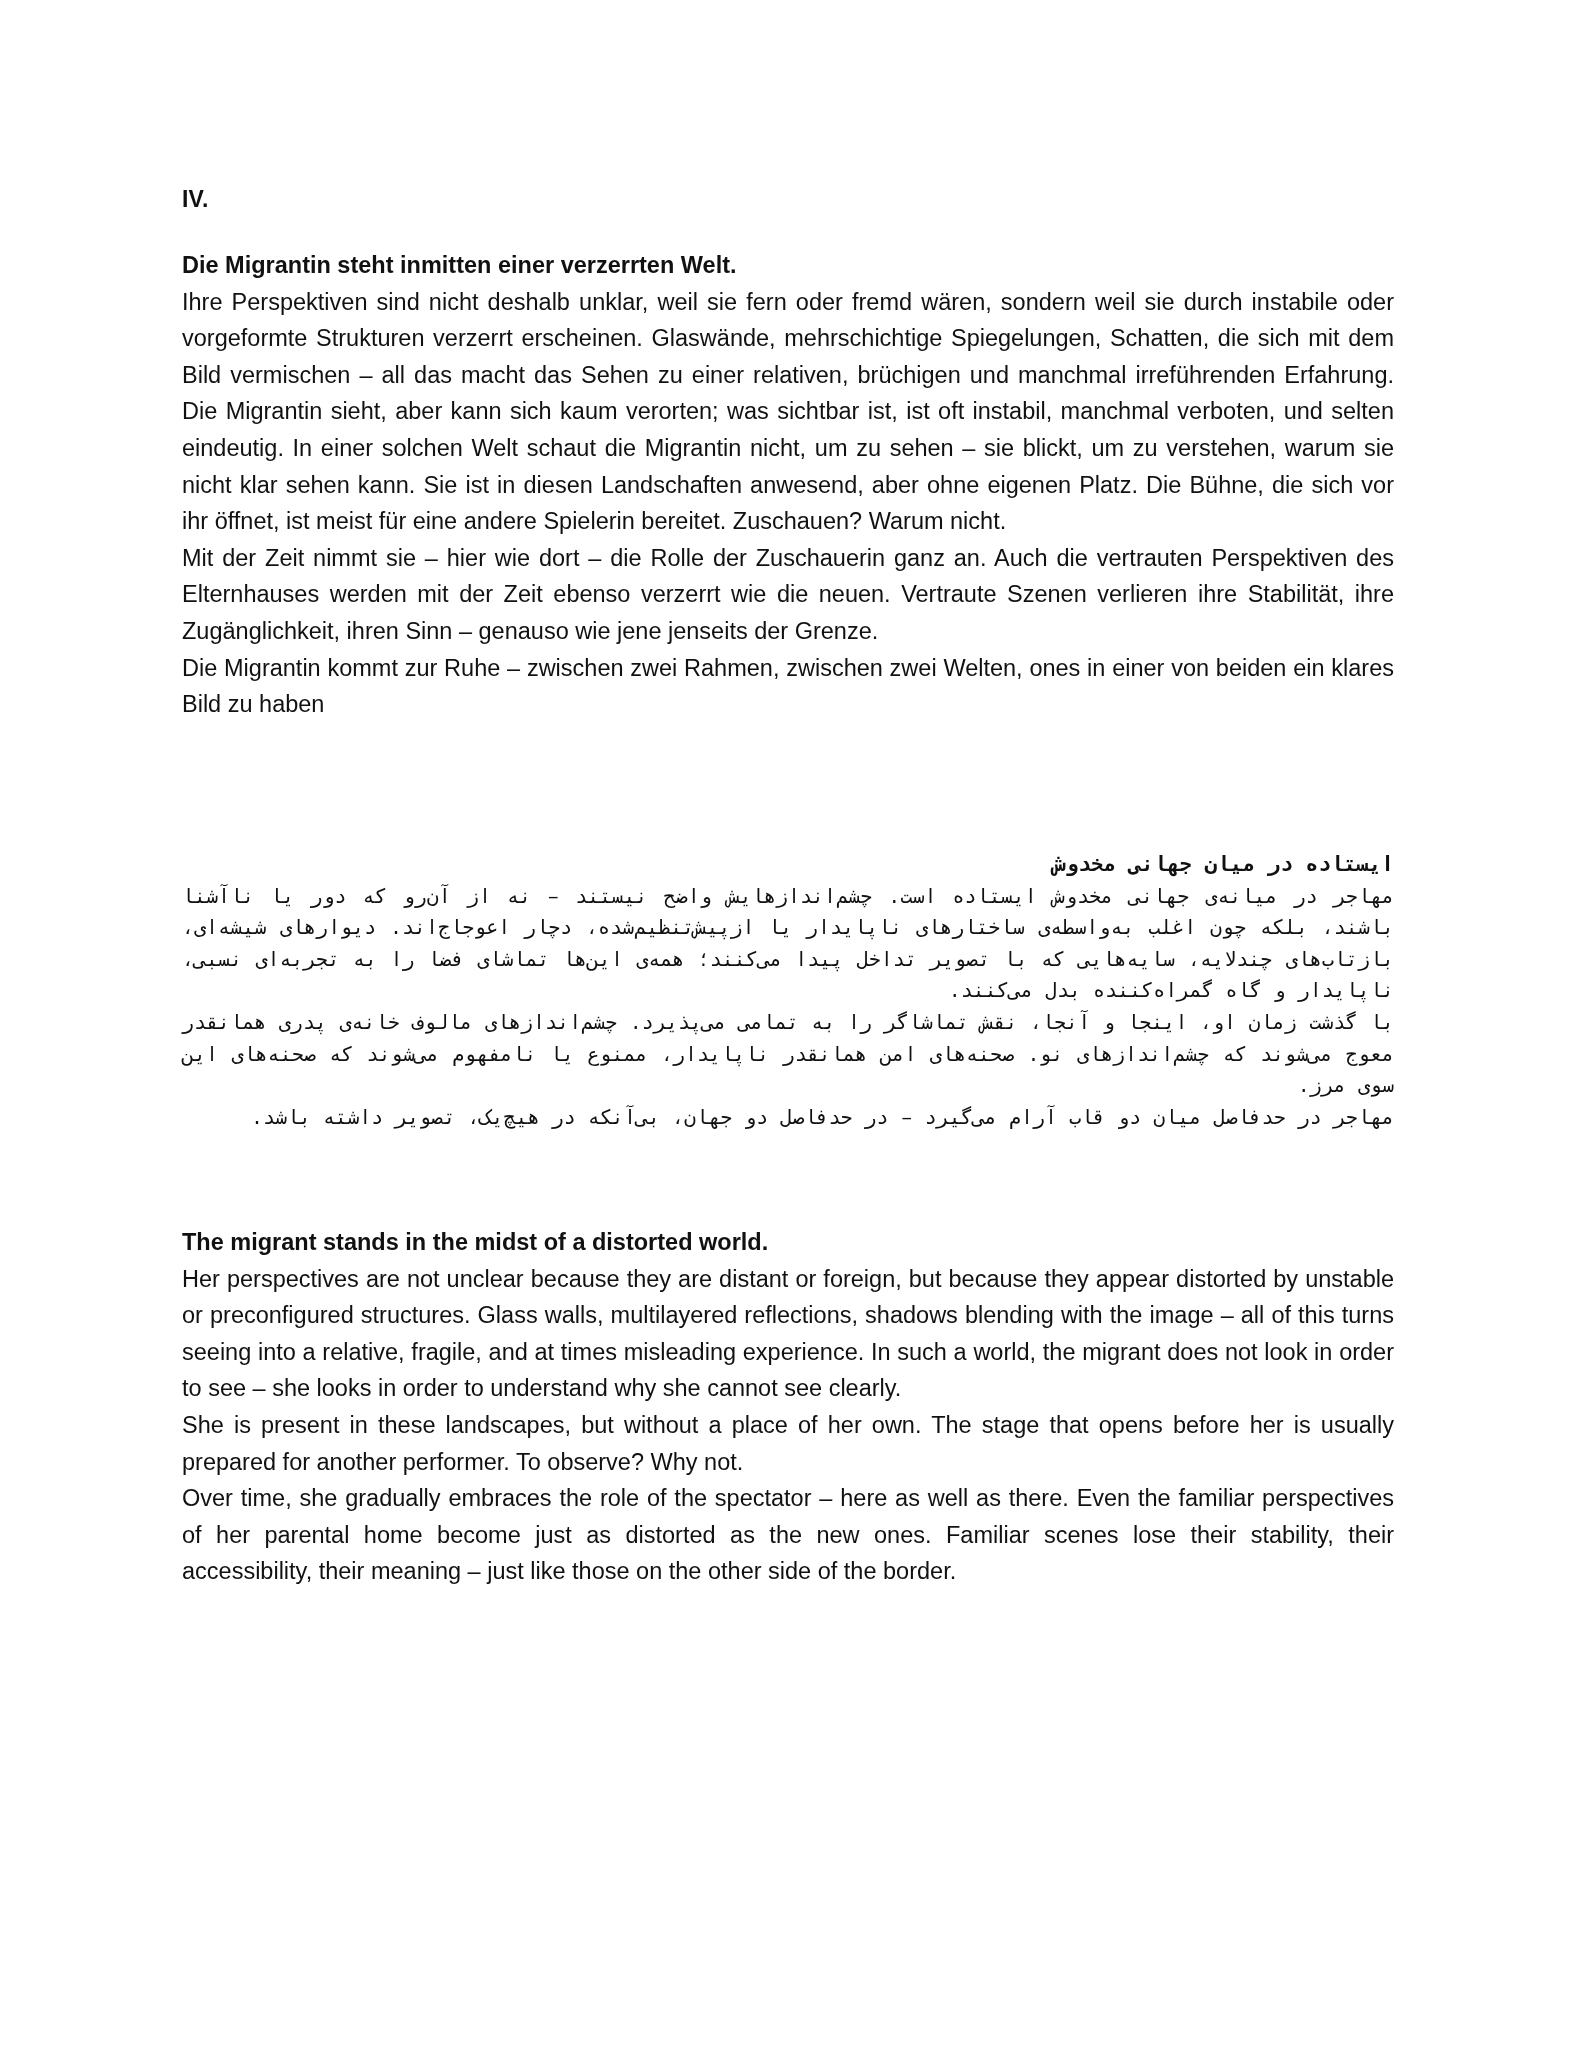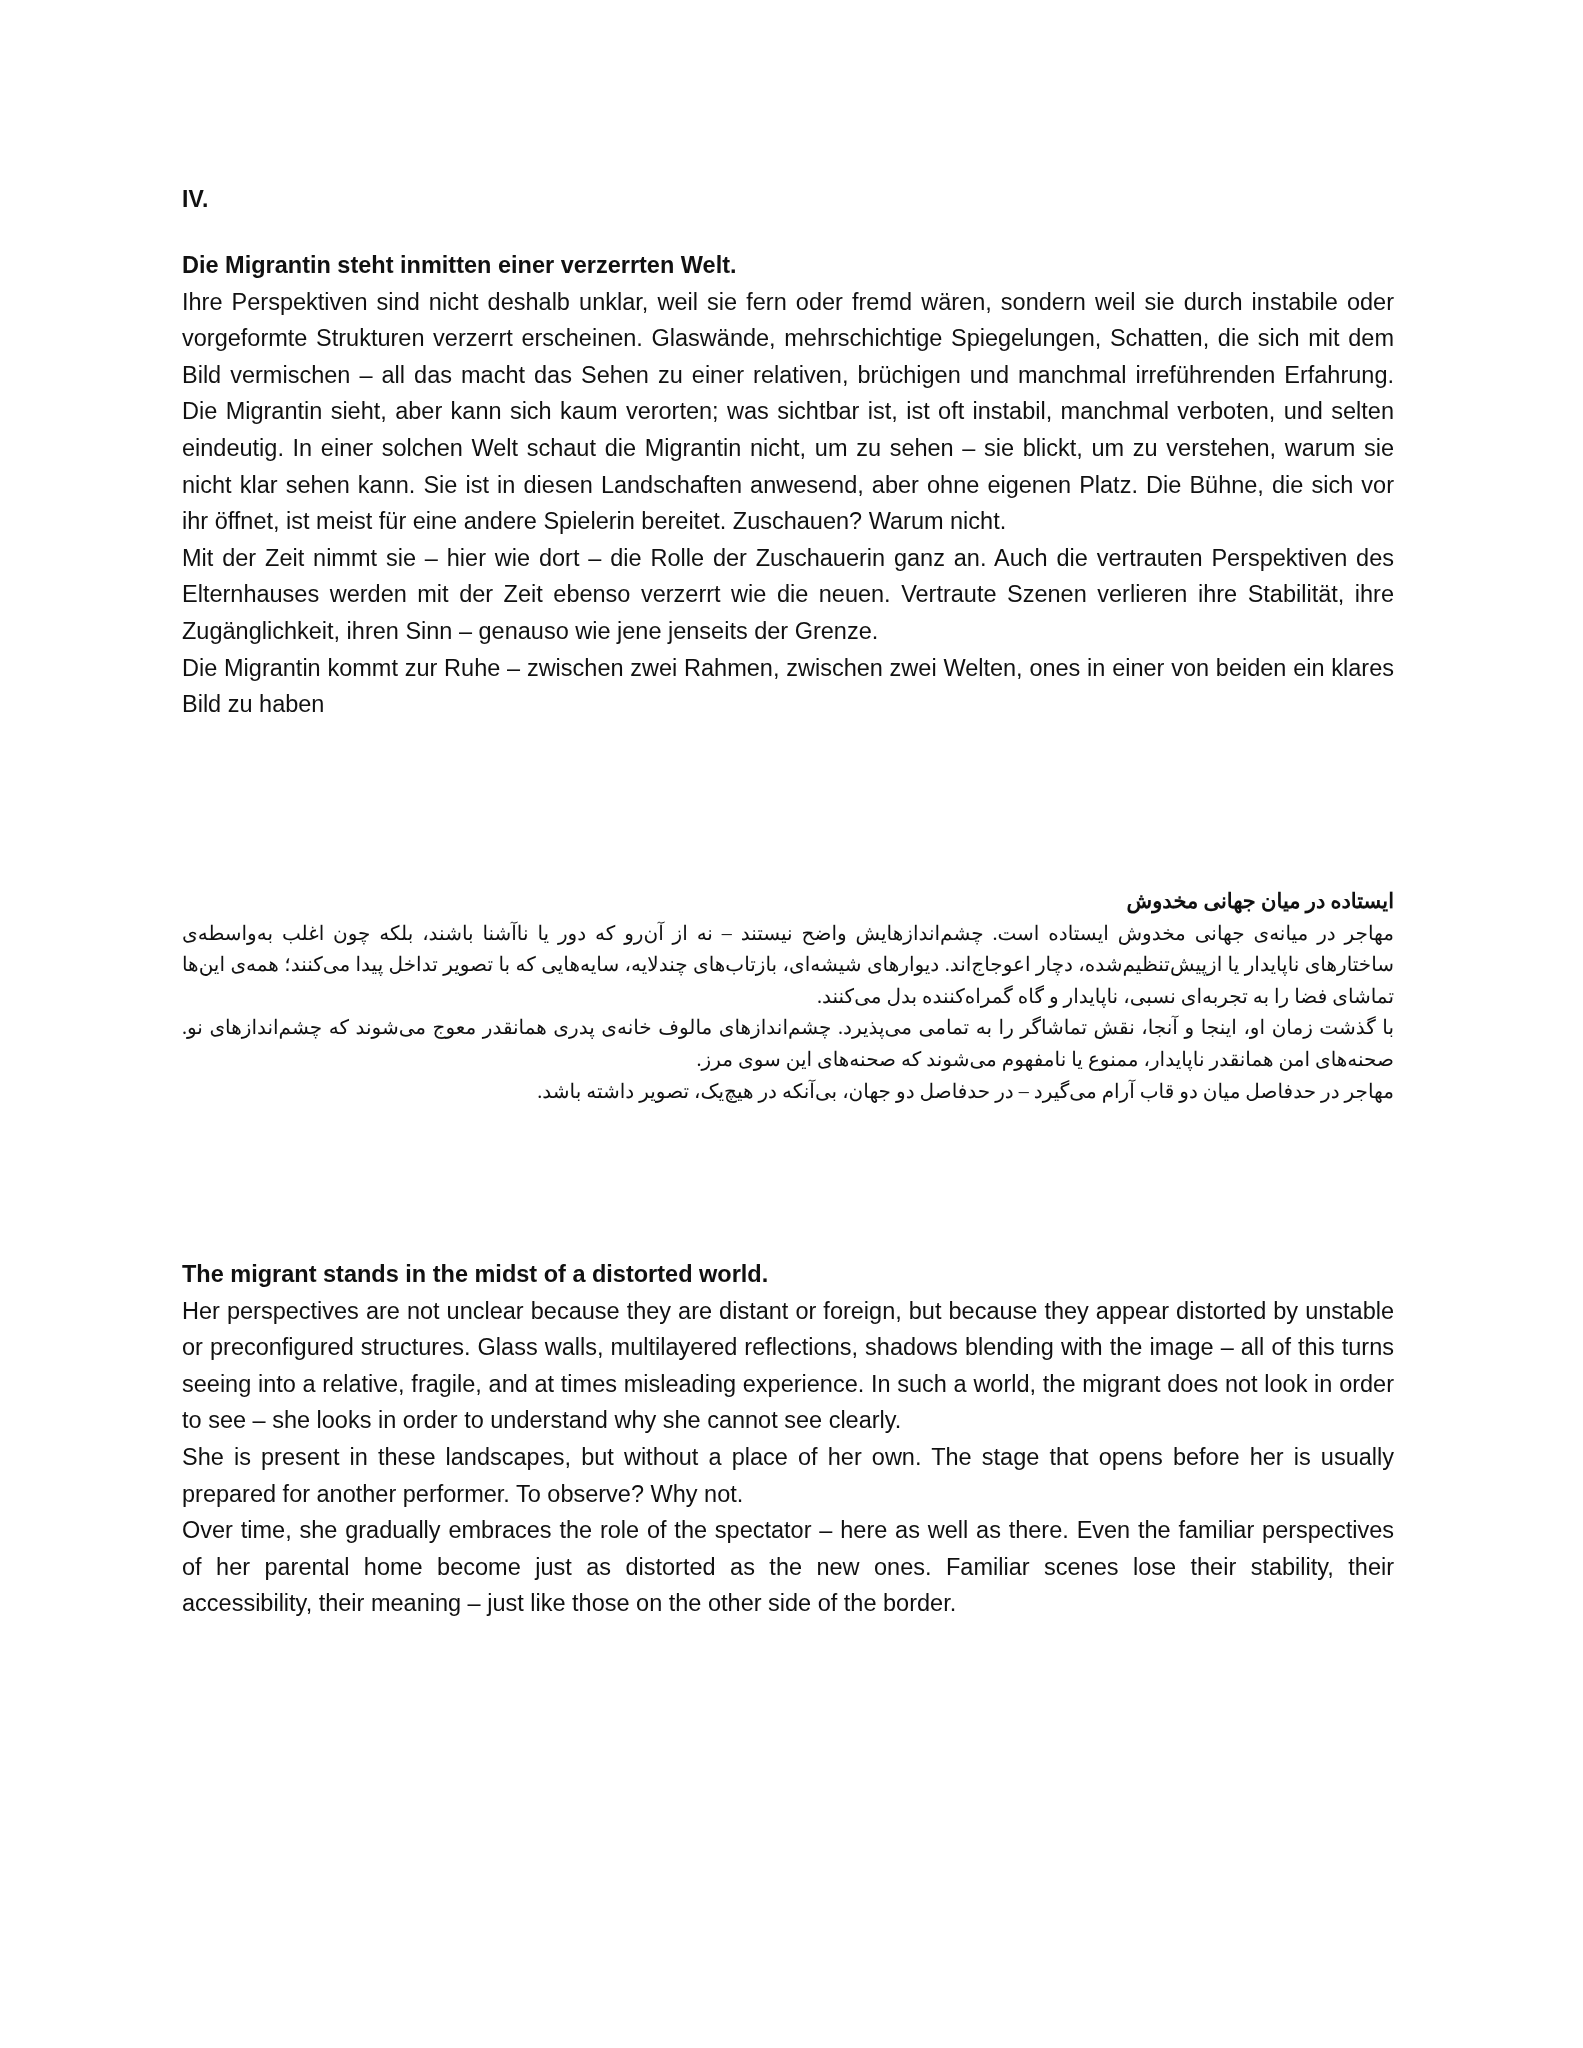--- a/index.html
+++ b/index.html
@@ -52,10 +52,9 @@
     .fa {
       top: 850px;
       direction: rtl;
-      font-family: Liberation Serif, serif;
+      font-family: Liberation Mono, monospace;
       font-size: 20px;
       line-height: 31.6px;
-      margin-top: 36px;
     }
     .fa p {
       text-align: justify;

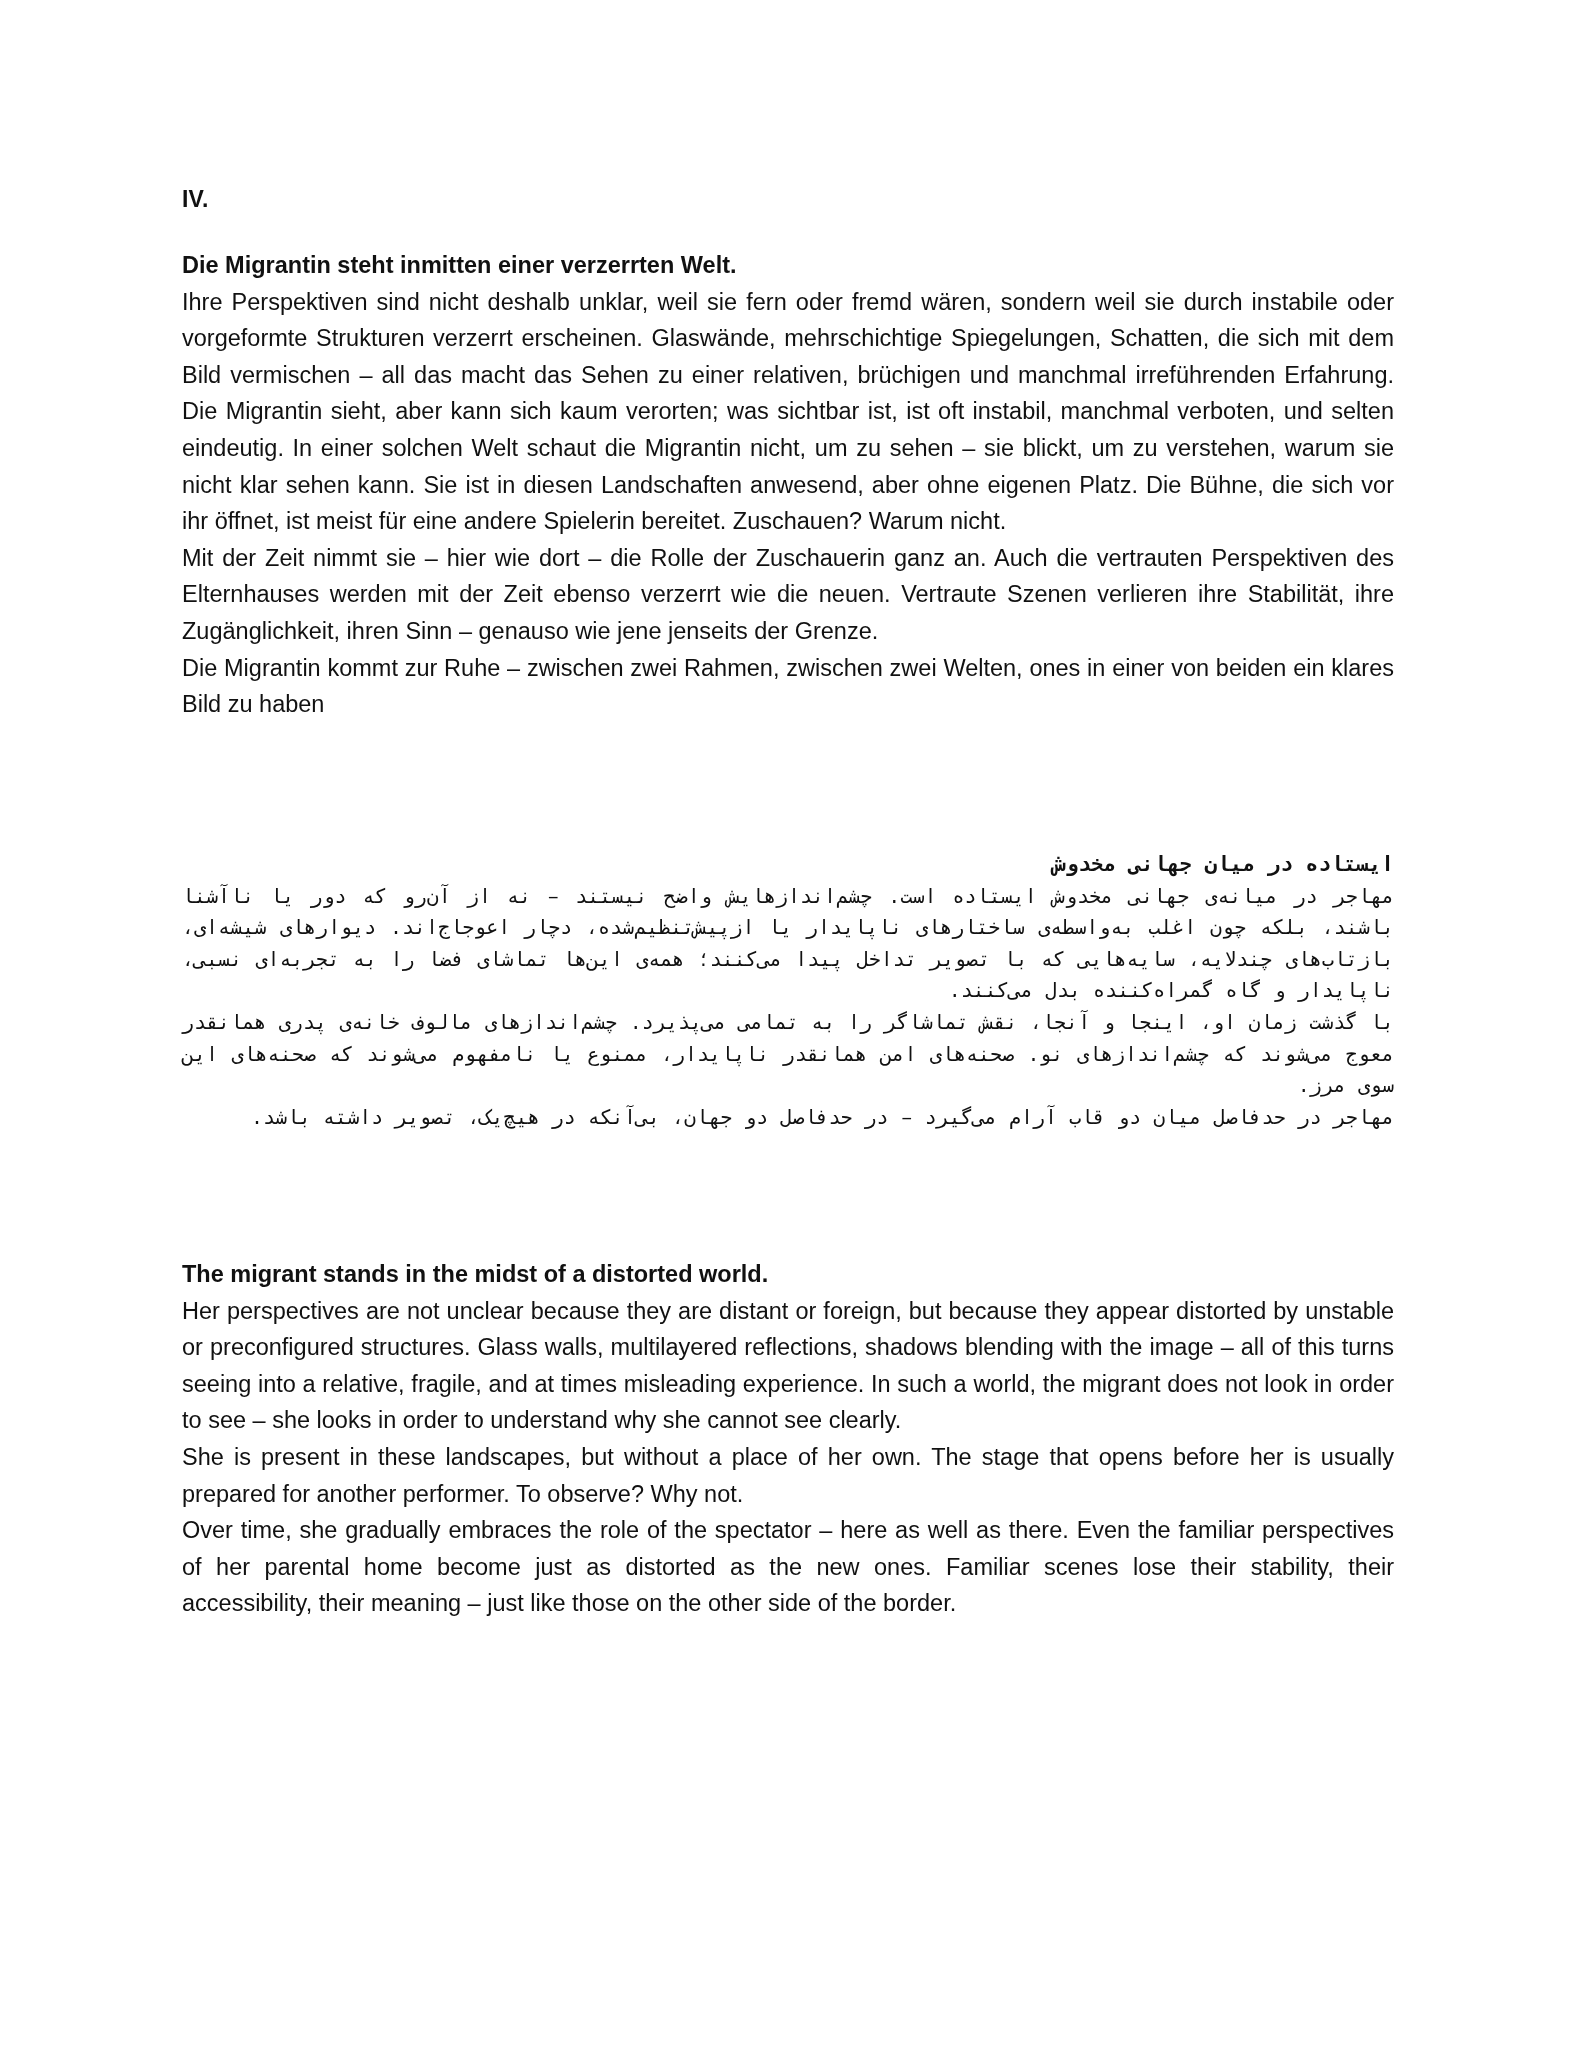--- a/index.html
+++ b/index.html
@@ -47,7 +47,7 @@
       text-align: left;
     }
     .de { top: 247px; }
-    .en { top: 1256px; }
+    .en { top: 1224px; }
 
     .fa {
       top: 850px;

